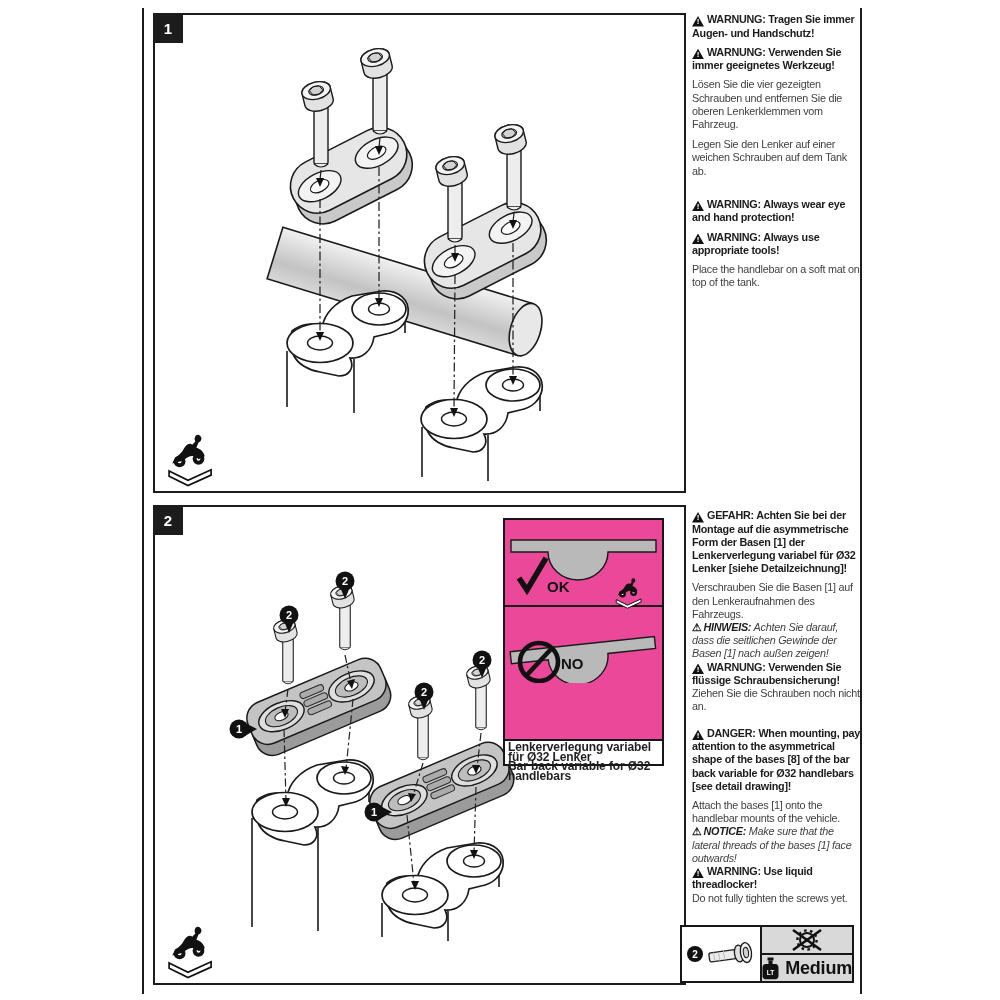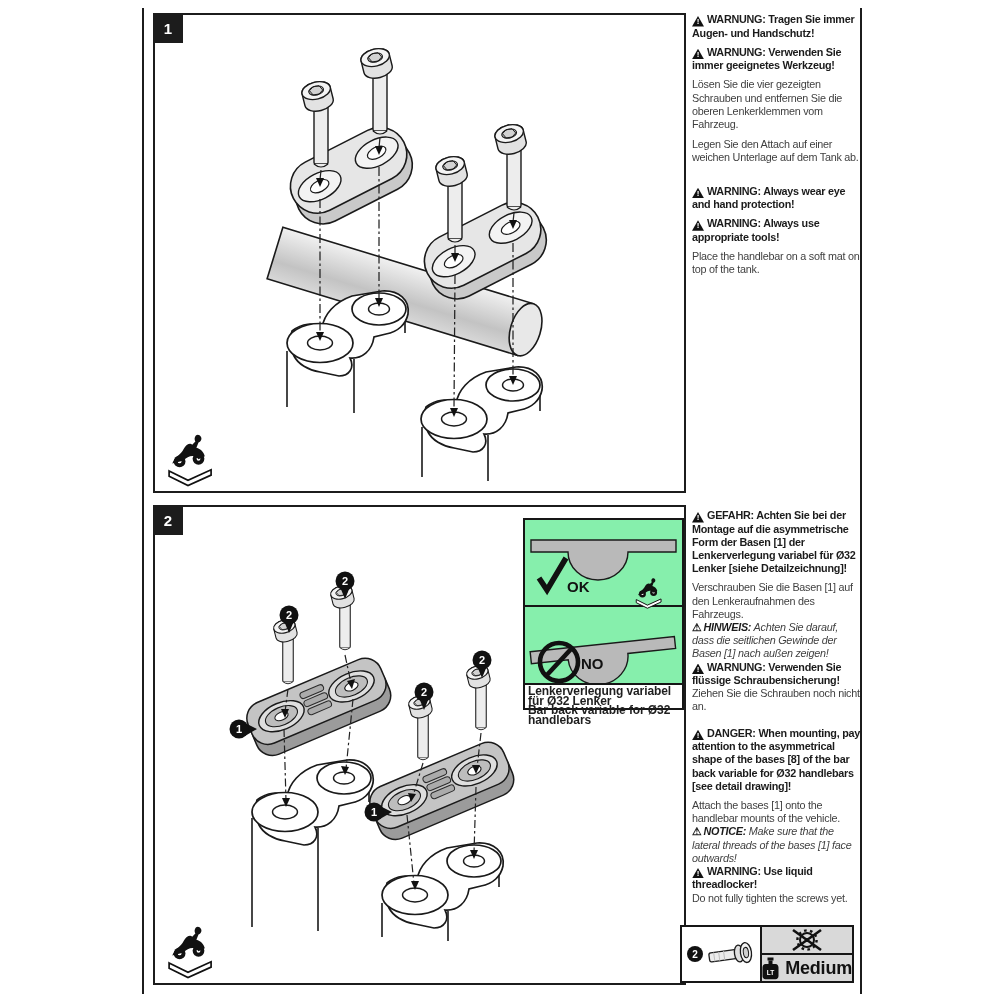--- a/index.html
+++ b/index.html
@@ -267,7 +267,7 @@
     <span class="tri">!</span><span>WARNUNG: Verwenden Sie immer geeignetes Werkzeug!</span>
   </div>
   <p>Lösen Sie die vier gezeigten Schrauben und entfernen Sie die oberen Lenkerklemmen vom Fahrzeug.</p>
-  <p>Legen Sie den Attach auf einer weichen Unterlage auf dem Tank ab.</p>
+  <p>Legen Sie den Lenker auf einer weichen Schrauben auf dem Tank ab.</p>
   <div class="gap"></div>
   <div class="h">
     <span class="tri">!</span><span>WARNING: Always wear eye and hand protection!</span>

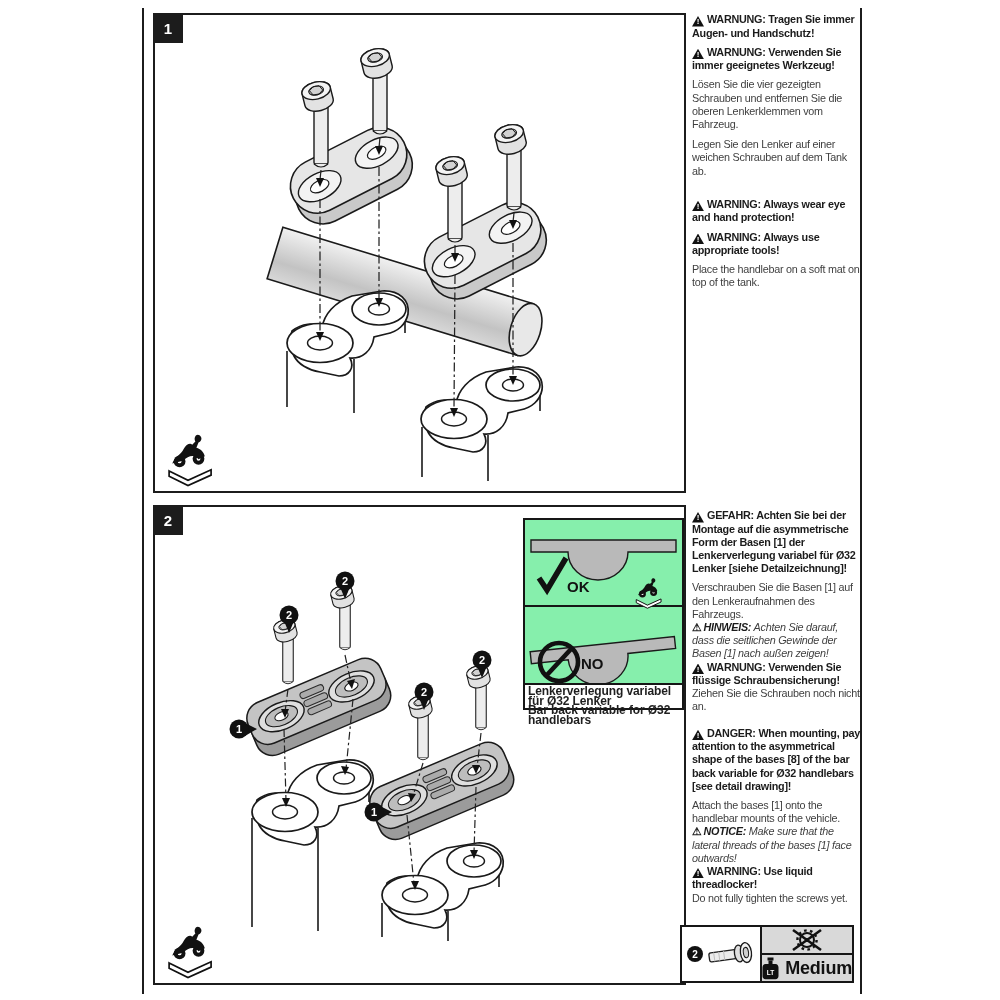--- a/index.html
+++ b/index.html
@@ -27,8 +27,8 @@
   .notice { font-style:italic; }
   .notice b { color:#1b1b1b;text-align:right; }
   .gap { height:13px; }
-  .inset { position:absolute; left:368px; top:11px; width:161px; height:192px;
-    border:2px solid #161616; box-sizing:border-box; background:#86efac; z-index:4; }
+  .inset { position:absolute; left:348px; top:11px; width:161px; height:248px;
+    border:2px solid #161616; box-sizing:border-box; background:#ec4899; z-index:4; }
   .inset .cap { position:absolute; left:0; right:0; bottom:0; height:25px;
     border-top:2px solid #161616; font-size:12px; font-weight:bold;
     line-height:9.6px; padding:2px 3px; box-sizing:border-box; color:#1f1f1f;

